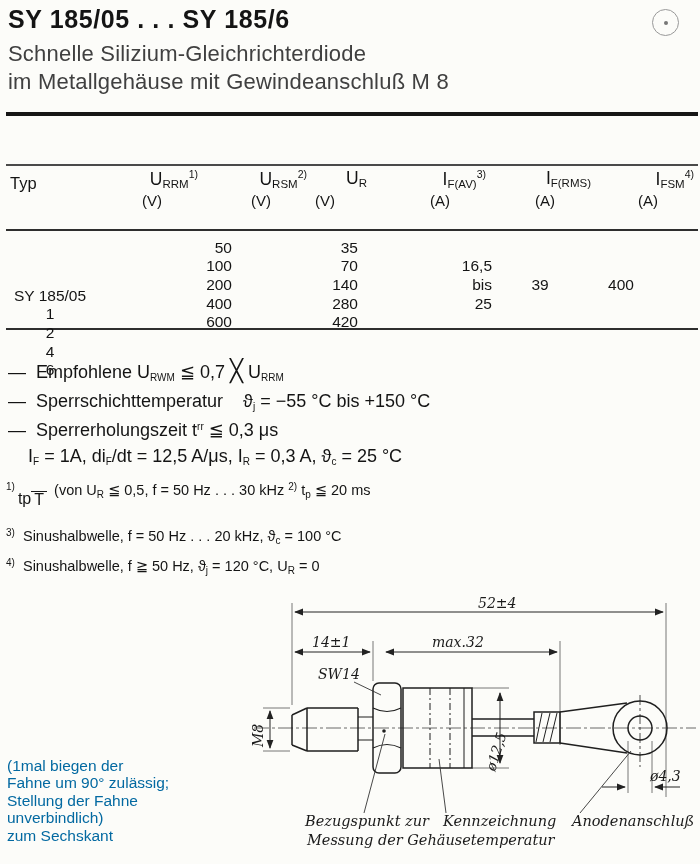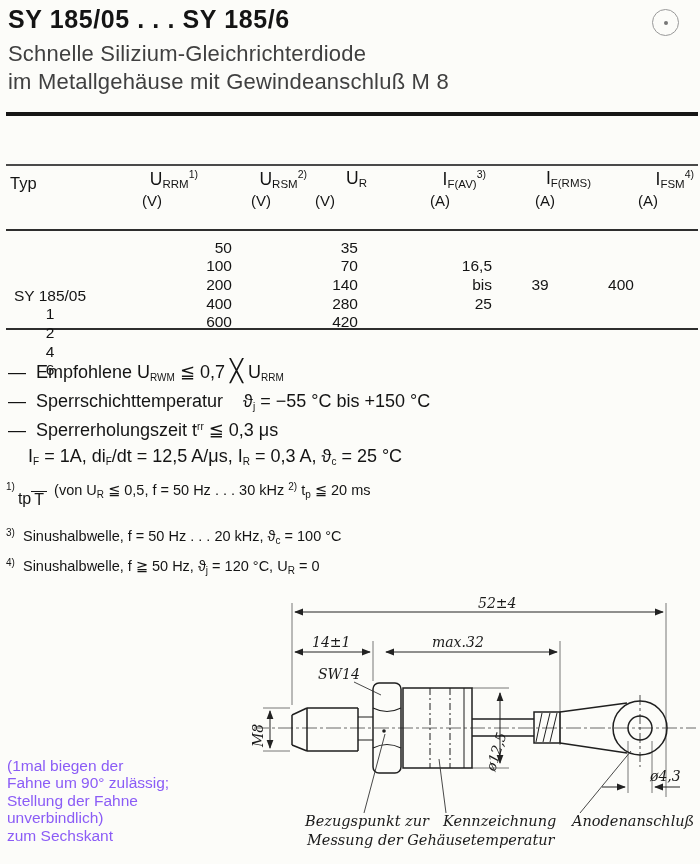--- a/index.html
+++ b/index.html
@@ -50,7 +50,7 @@
   .frac .den{border-top:1.4px solid #1a1a1a;padding:0 3px;}
   
   .note{left:7px;top:757px;width:210px;}
-  .note-line{font-size:15.5px;line-height:17.4px;white-space:nowrap;color:#8b5cf6;}
+  .note-line{font-size:15.5px;line-height:17.4px;white-space:nowrap;color:#0369a1;}
   
   .drawing{left:250px;top:595px;}
   .dtext{font:italic 14px "DejaVu Serif","Liberation Serif",serif;fill:#1a1a1a;}

